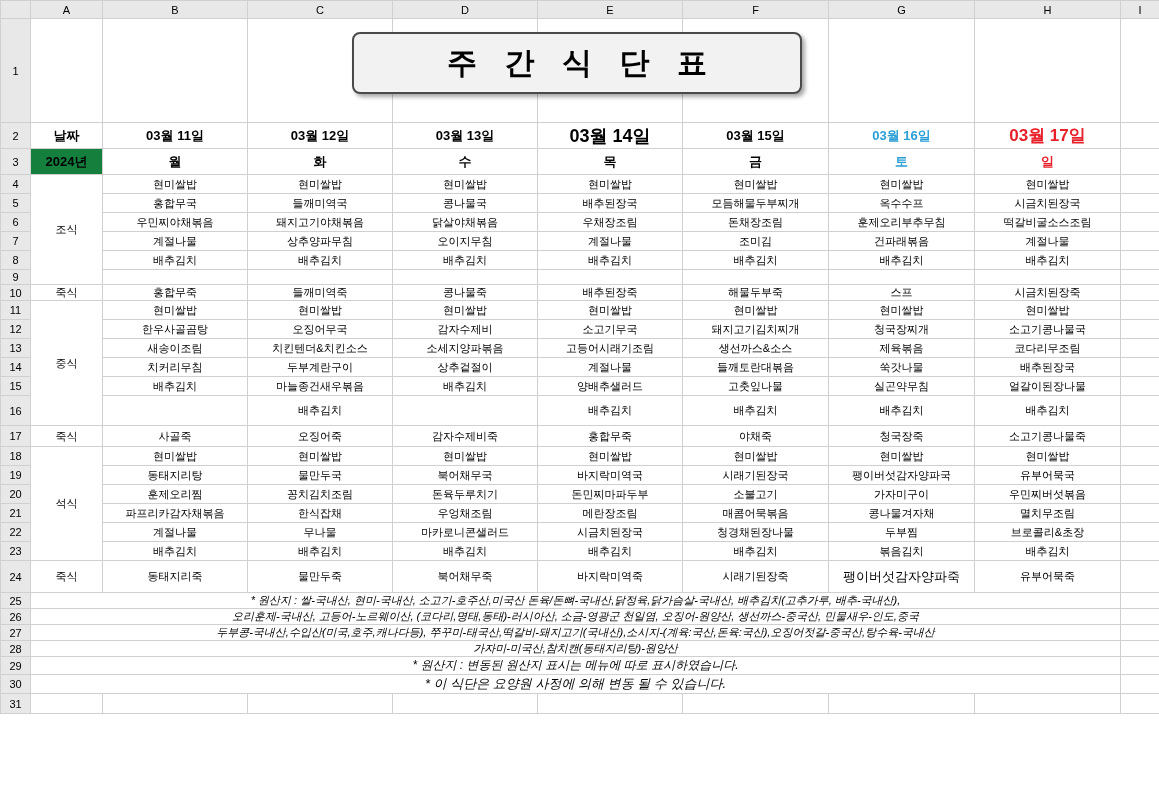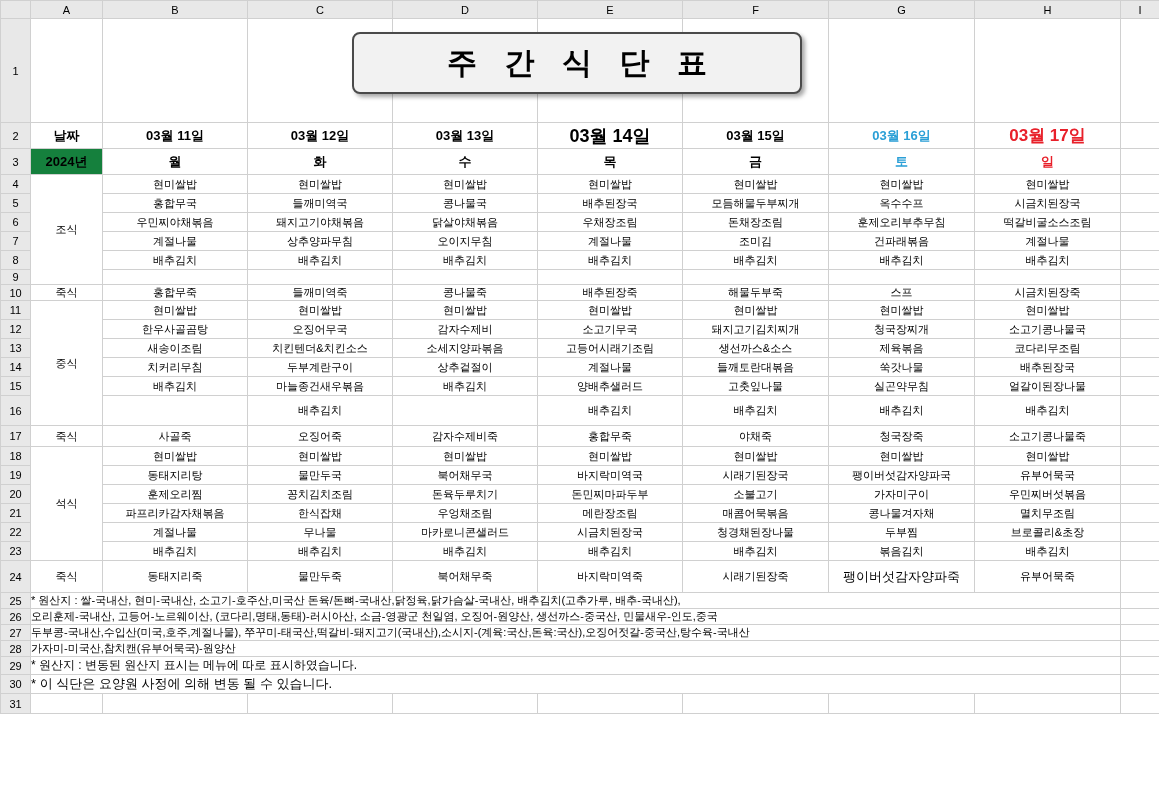--- a/index.html
+++ b/index.html
@@ -61,10 +61,11 @@
   .blue { color: #2a9fd6; }
   .red { color: #e8202a; }
   .note {
-    text-align: left;
+    text-align: center;
     font-size: 11.5px;
     padding-left: 4px;
     white-space: nowrap;
+    font-style: italic;
   }
   
   #title-banner {

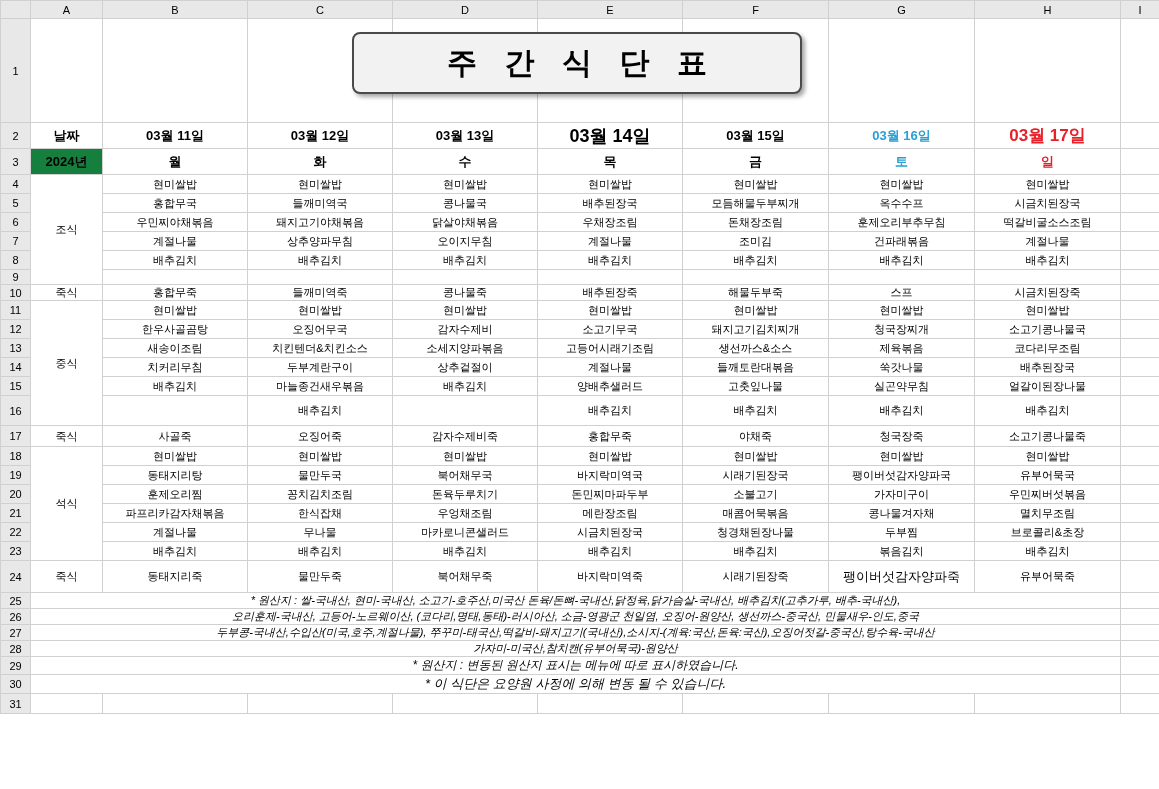--- a/index.html
+++ b/index.html
@@ -418,7 +418,7 @@
     </tr>
     <tr>
       <td class="rowhdr" style="height:16px">27</td>
-      <td class="cell note" colspan="8">   두부콩-국내산,수입산(미국,호주,계절나물), 쭈꾸미-태국산,떡갈비-돼지고기(국내산),소시지-(계육:국산,돈육:국산),오징어젓갈-중국산,탕수육-국내산</td>
+      <td class="cell note" colspan="8">   두부콩-국내산,수입산(미국,호주,캐나다등), 쭈꾸미-태국산,떡갈비-돼지고기(국내산),소시지-(계육:국산,돈육:국산),오징어젓갈-중국산,탕수육-국내산</td>
       <td class="cell"></td>
     </tr>
     <tr>

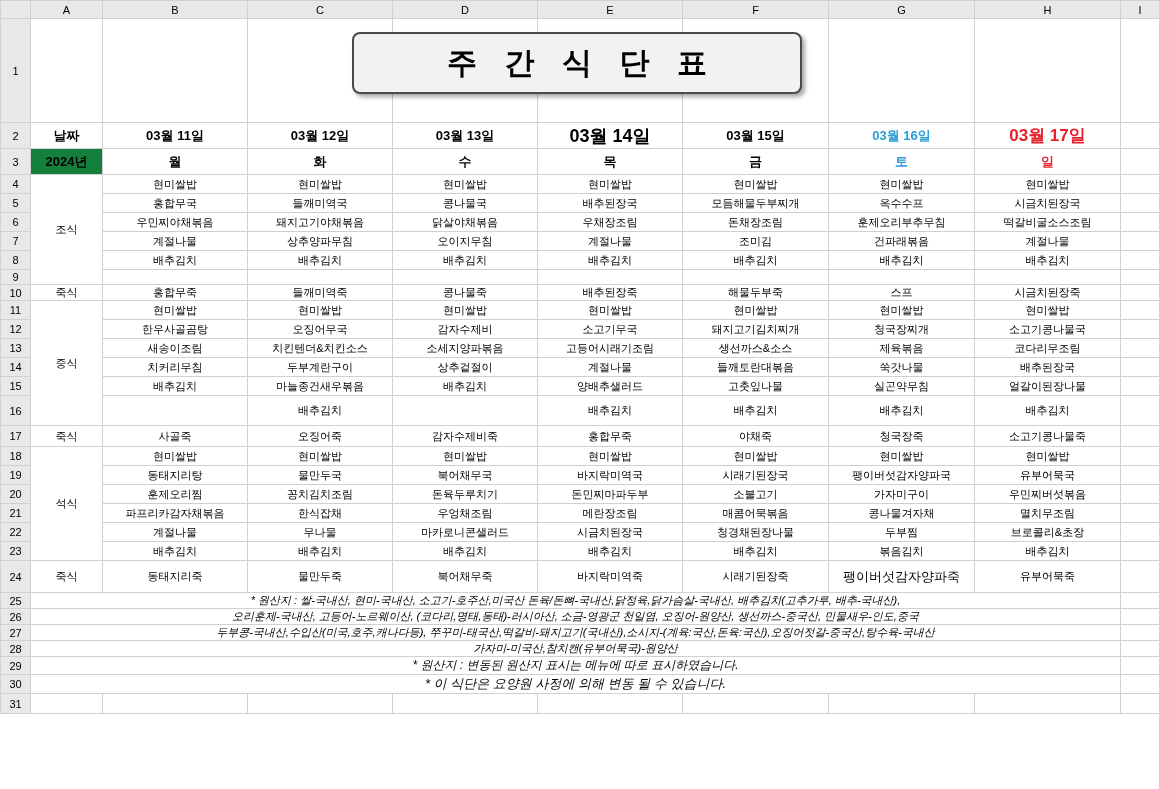--- a/index.html
+++ b/index.html
@@ -423,7 +423,7 @@
     </tr>
     <tr>
       <td class="rowhdr" style="height:16px">28</td>
-      <td class="cell note" colspan="8">   가자미-미국산,참치캔(유부어묵국)-원양산</td>
+      <td class="cell note" colspan="8">   가자미-미국산,참치캔(동태지리탕)-원양산</td>
       <td class="cell"></td>
     </tr>
     <tr>

